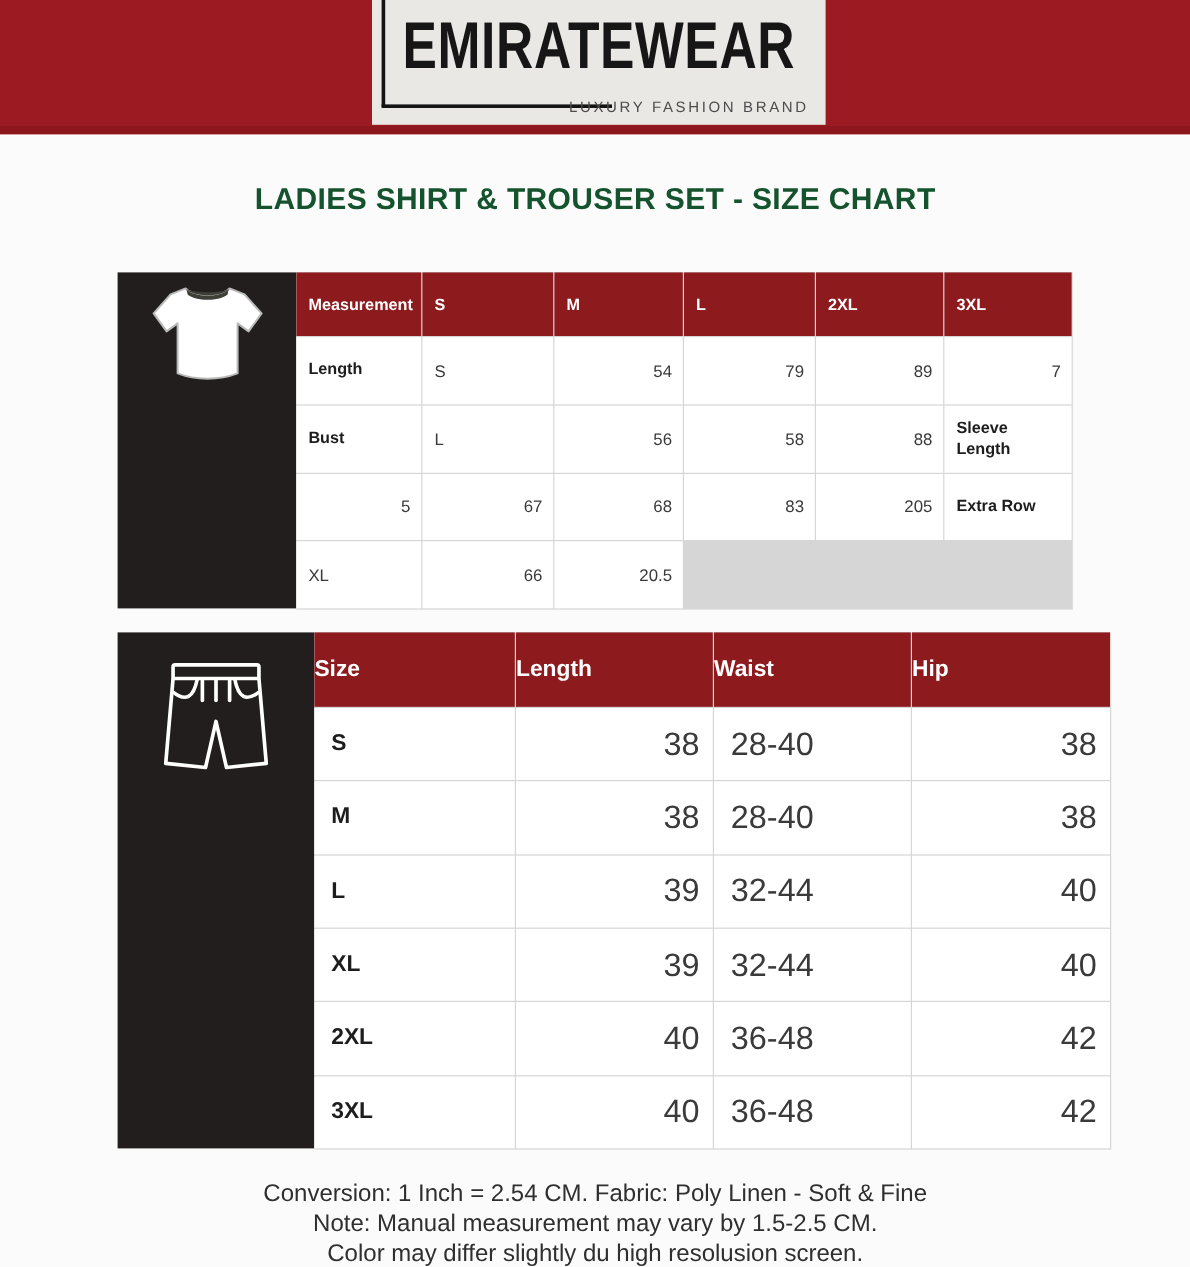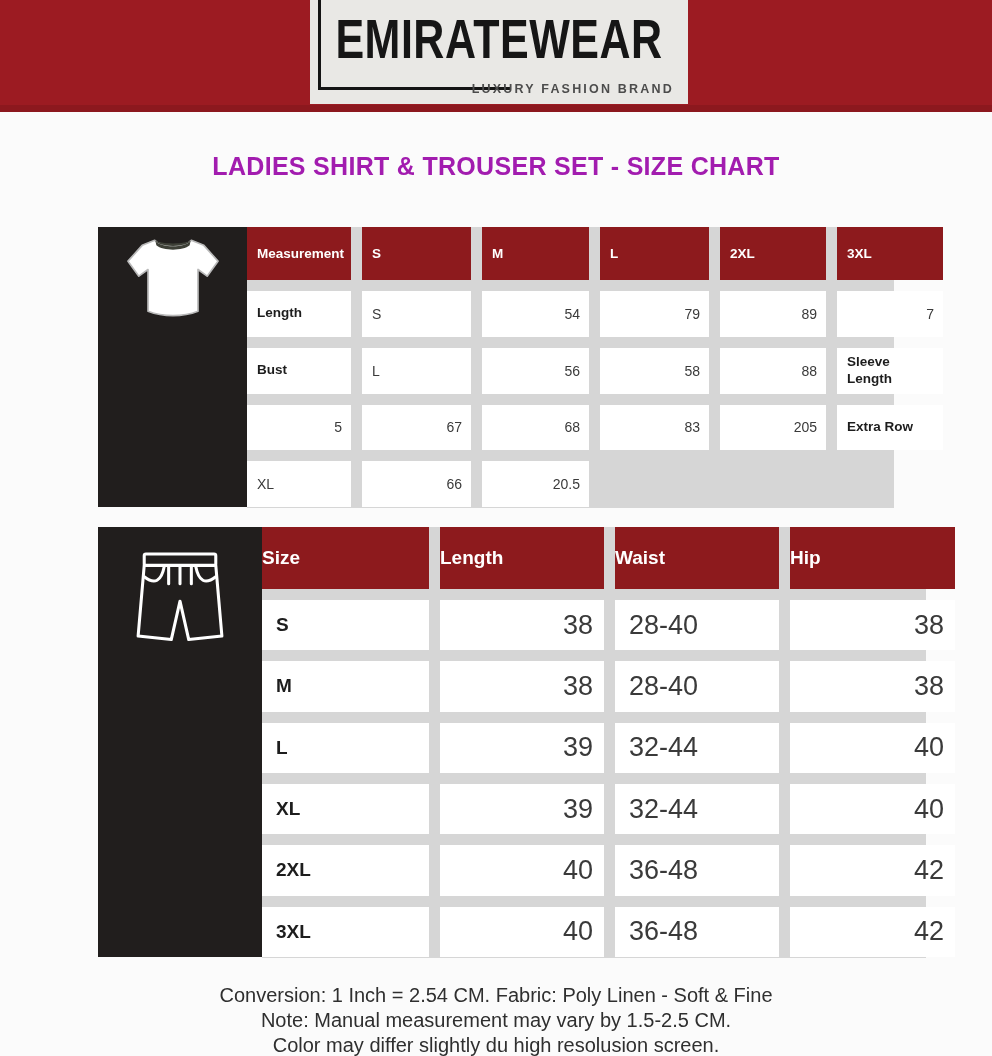--- a/index.html
+++ b/index.html
@@ -32,7 +32,7 @@
   }
   .brand-tagline {
     position:absolute; right:14px; top:82px;
-    font-size:12.5px; letter-spacing:2.2px; color:#4c4c4c; font-weight:700;
+    font-size:12.5px; letter-spacing:2.2px; color:#4c4c4c; font-weight:400;
     white-space:nowrap;
   }
 

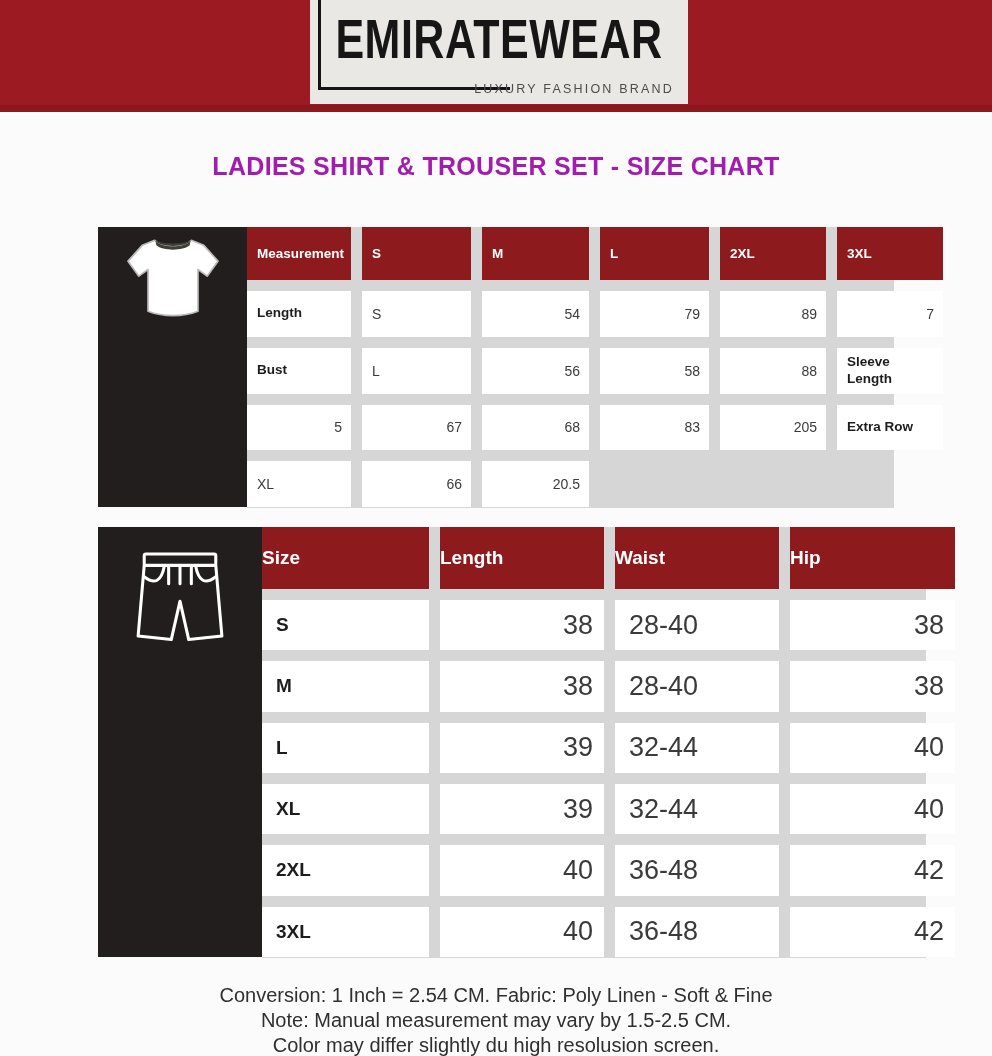--- a/index.html
+++ b/index.html
@@ -40,7 +40,7 @@
   .page-title {
     position:absolute; left:0; top:152px; width:992px;
     text-align:center; font-size:25px; font-weight:700;
-    color:#a21caf; letter-spacing:0.3px;
+    color:#14532d; letter-spacing:0.3px;
   }
 
   

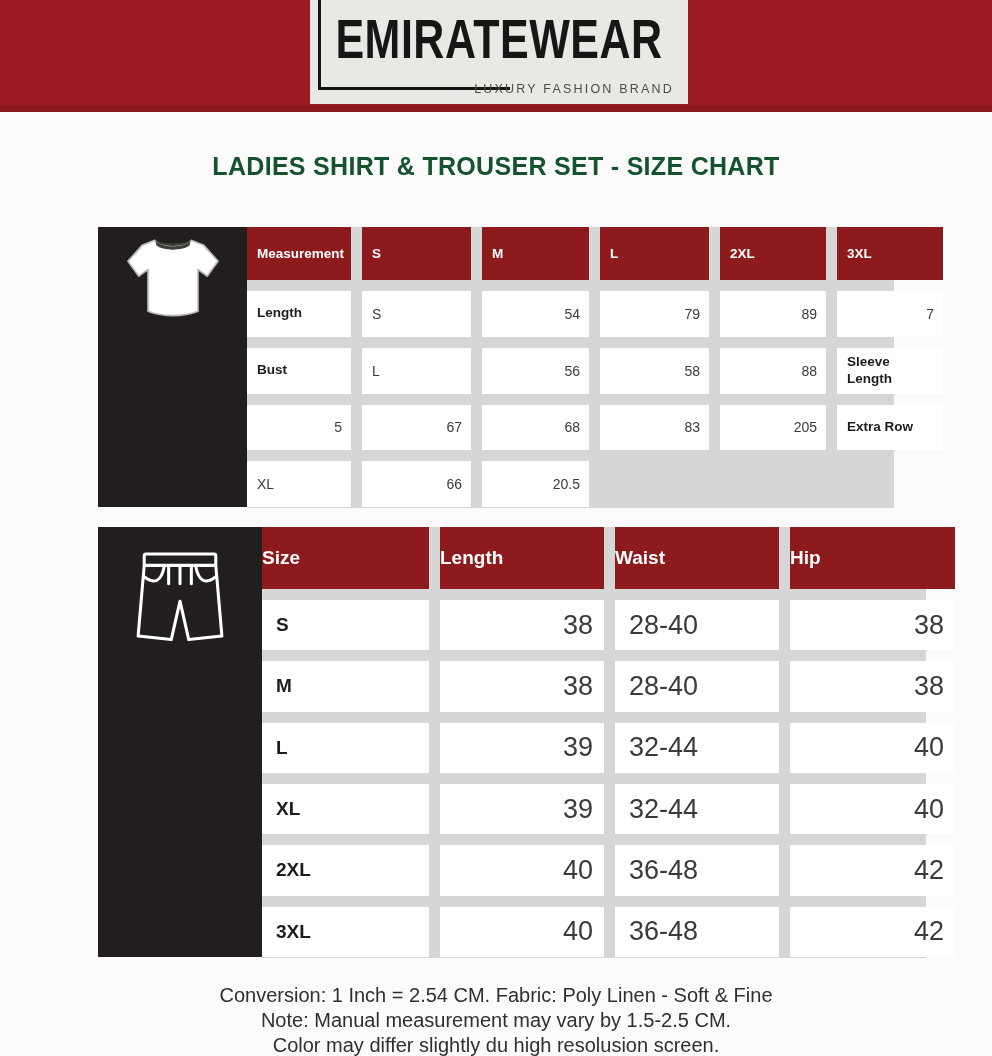--- a/index.html
+++ b/index.html
@@ -59,7 +59,7 @@
 
   
   .data-table {
-    position:absolute; display:grid; gap:11px;
+    position:absolute; display:grid; gap:1px;
     background:#d6d6d6; padding:0 1px 1px 0;
   }
   .shirt-table {

